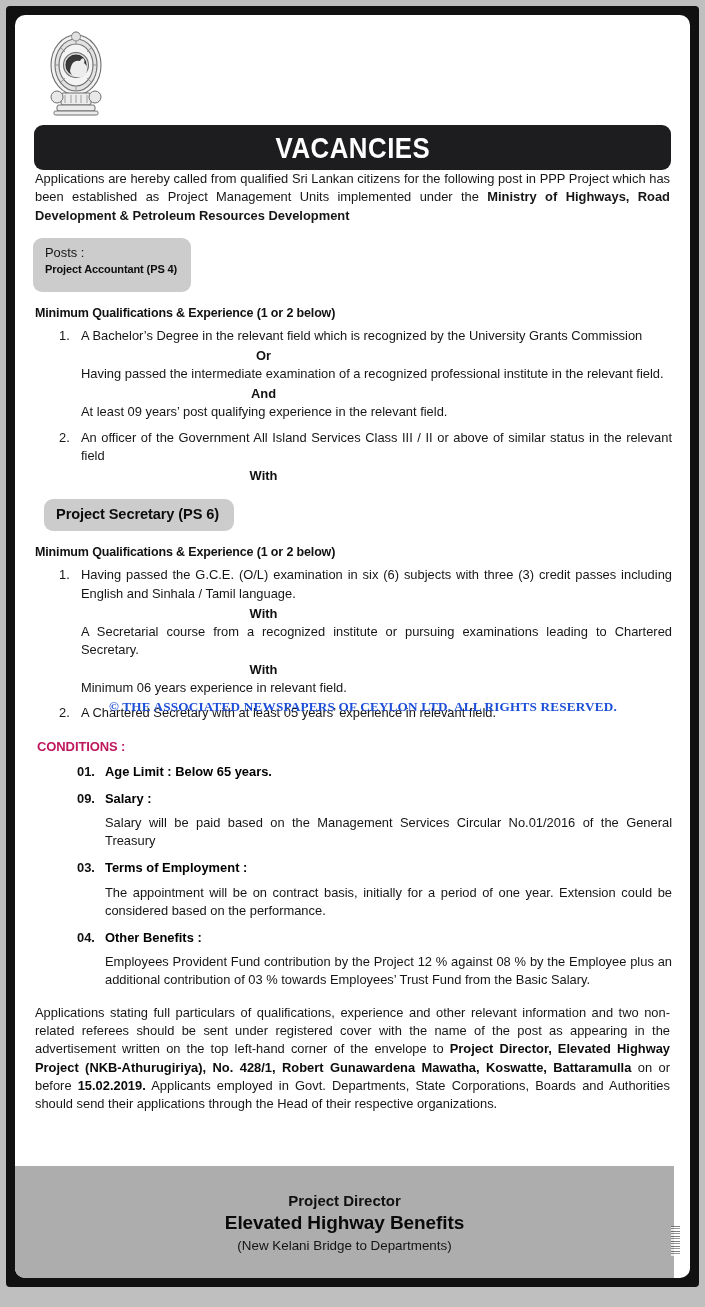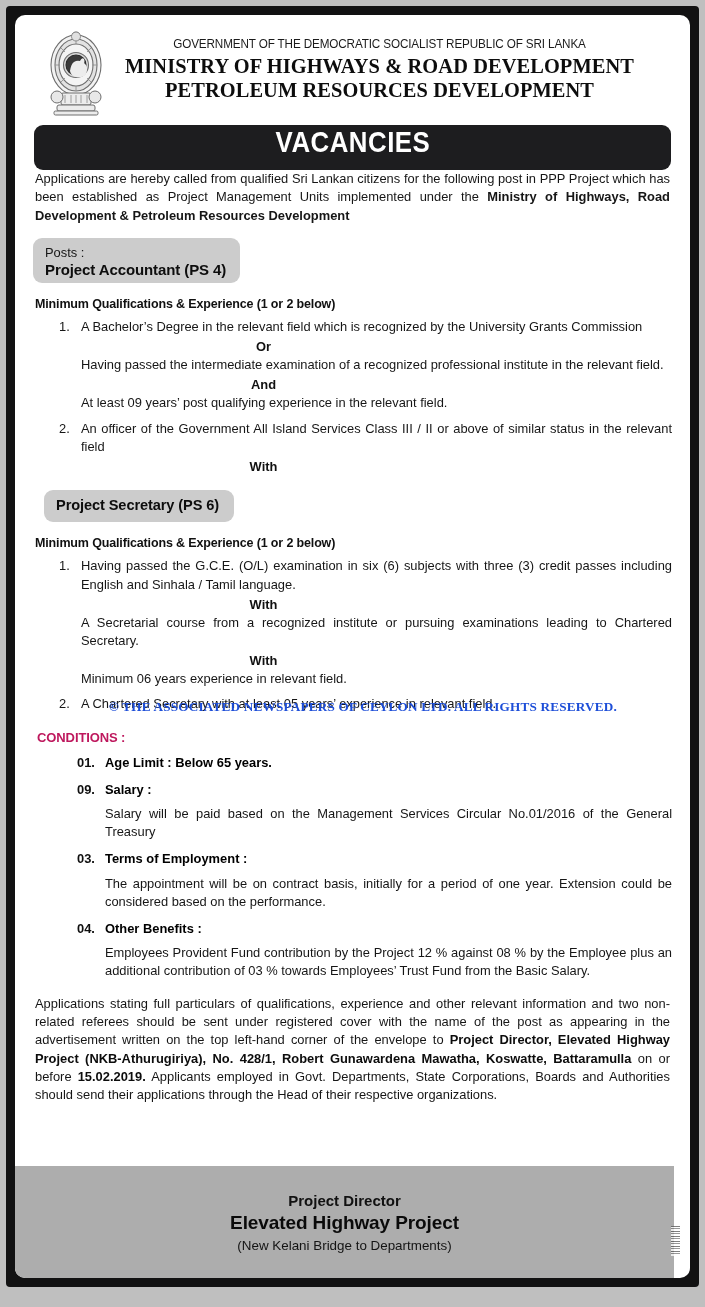--- a/index.html
+++ b/index.html
@@ -314,11 +314,6 @@
               </g>
             </svg>
           </div>
-          <div class="hdr-text">
-            <div class="gov-line">GOVERNMENT OF THE DEMOCRATIC SOCIALIST REPUBLIC OF SRI LANKA</div>
-            <div class="min-line">MINISTRY OF HIGHWAYS &amp; ROAD DEVELOPMENT</div>
-            <div class="min-line two">PETROLEUM RESOURCES DEVELOPMENT</div>
-          </div>
         </div>
 
         

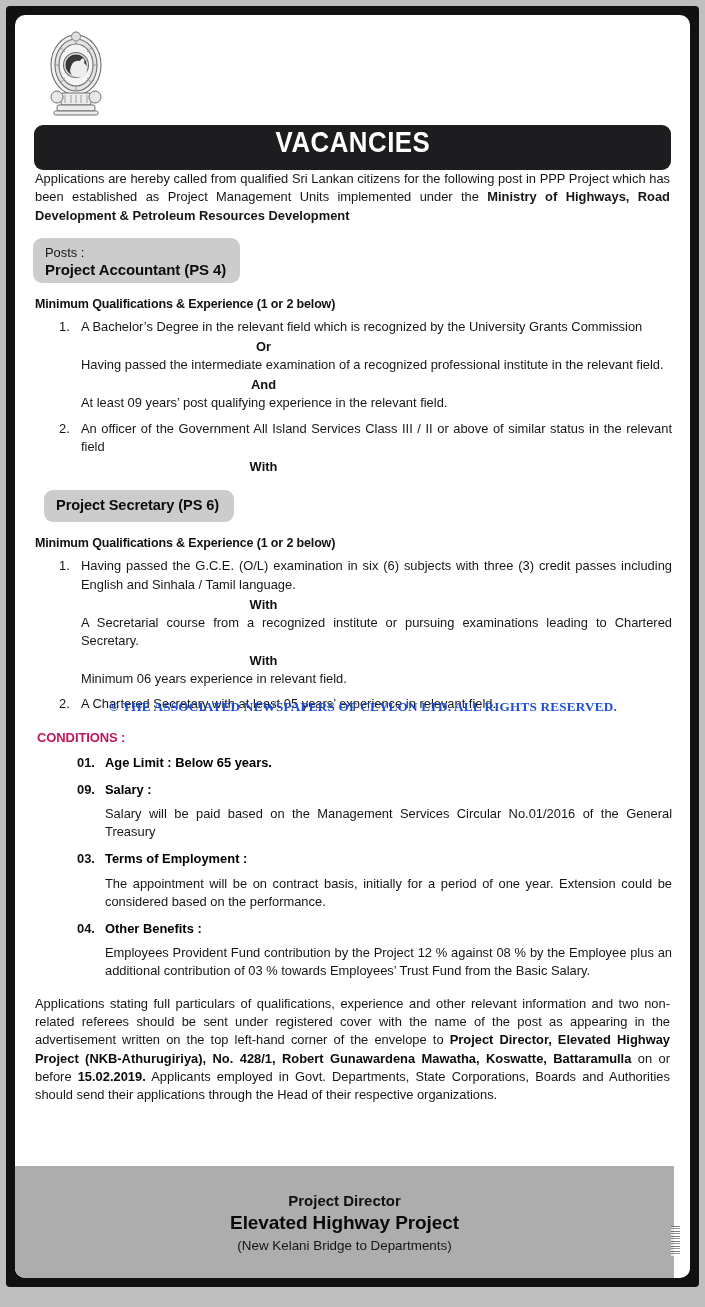--- a/index.html
+++ b/index.html
@@ -87,6 +87,7 @@
     background:#1d1d1f;
     border-radius:9px;
     display:flex;
+    align-items:center;
     justify-content:center;
   }
   .banner span{

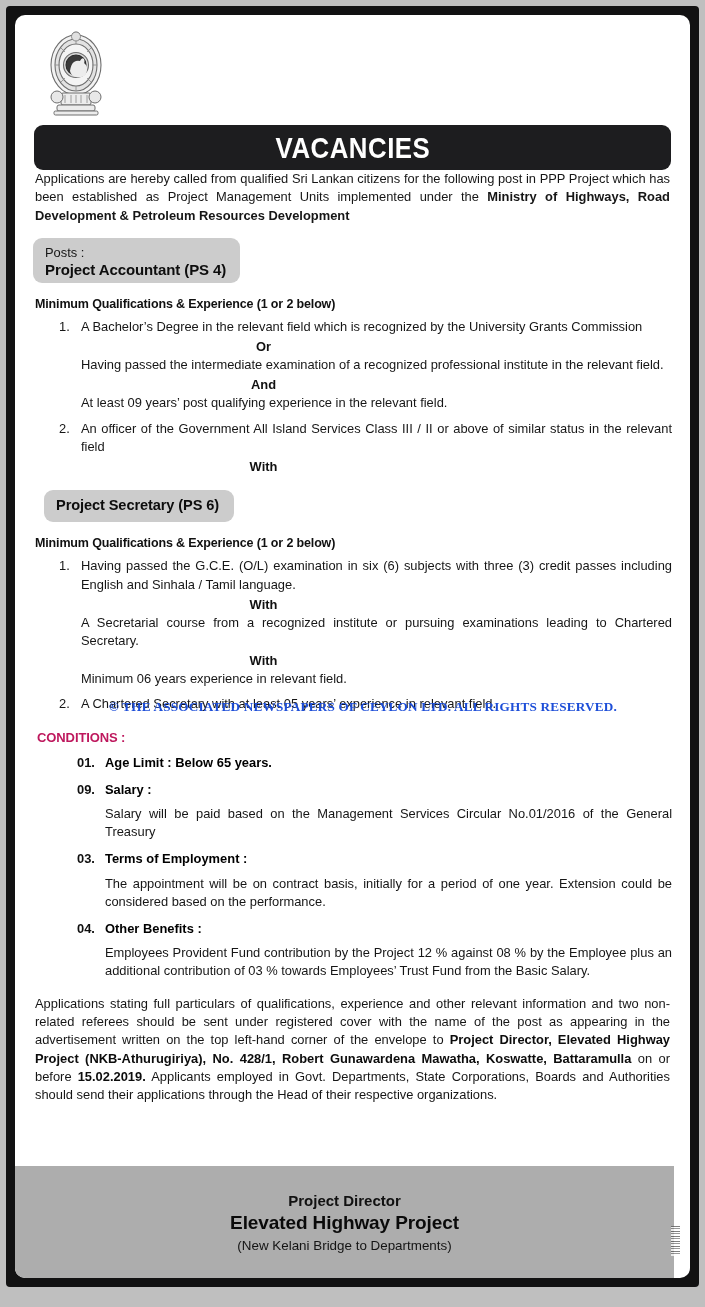--- a/index.html
+++ b/index.html
@@ -114,7 +114,7 @@
     display:inline-block;
     background:#cccccc;
     border-radius:9px;
-    padding:6px 14px 4px 12px;
+    padding:6px 14px 13px 12px;
     margin-top:13px;
     line-height:17.5px;
   }

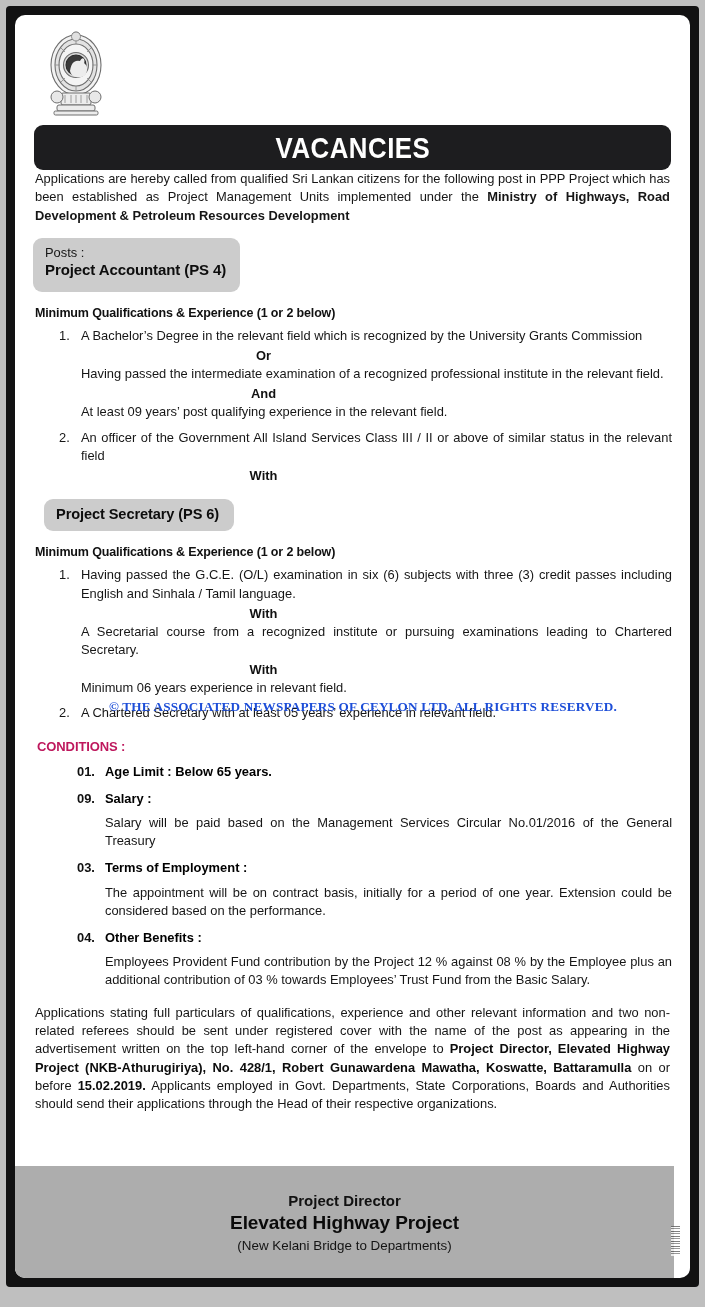--- a/index.html
+++ b/index.html
@@ -119,7 +119,7 @@
     line-height:17.5px;
   }
   .badge .b1{ font-size:12.9px; color:#151515; display:block; }
-  .badge .b2{ font-size:15px; font-weight:bold; color:#0d0d0d; display:block; letter-spacing:-0.1px;}
+  .badge .b2{ font-size:11px; font-weight:bold; color:#0d0d0d; display:block; letter-spacing:-0.1px;}
   .badge.single{ padding:7px 15px 8px 12px; margin-top:14px;margin-left:11px; }
   .badge.single .b2{ font-size:14.6px; }
 

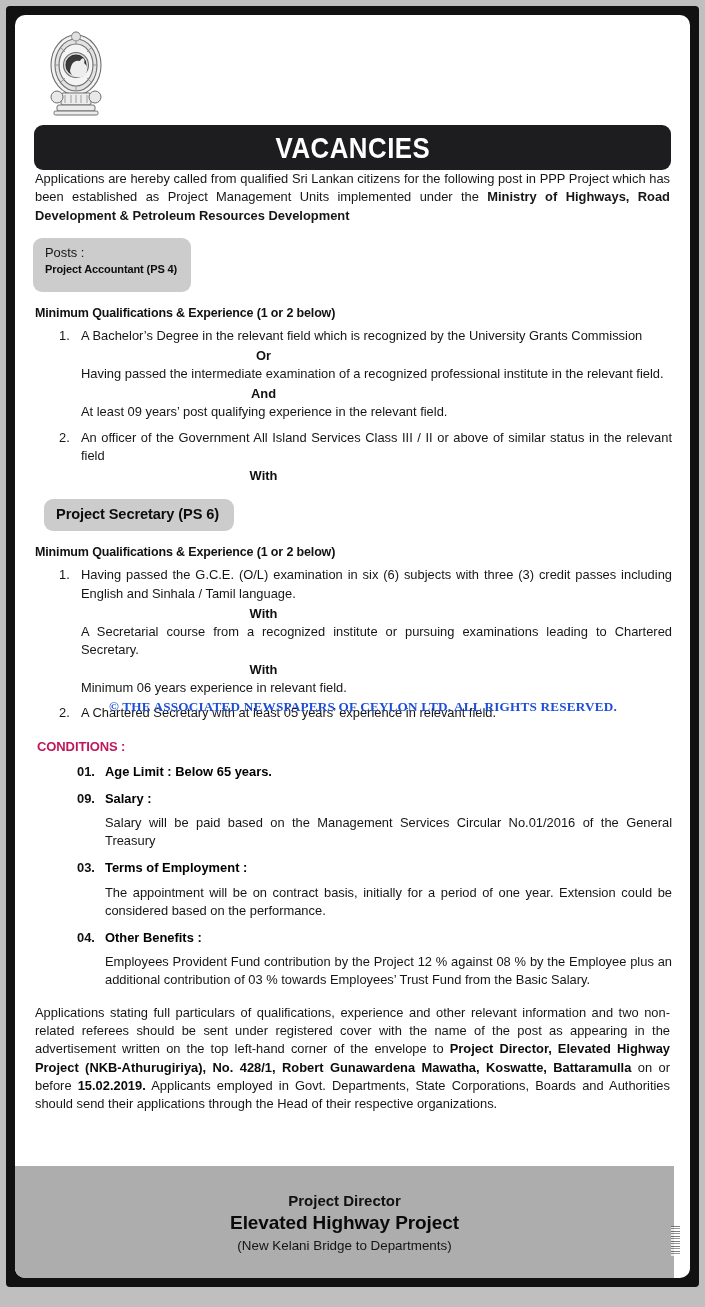--- a/index.html
+++ b/index.html
@@ -414,7 +414,7 @@
 
       <div class="footer">
         <div class="f1">Project Director</div>
-        <div class="f2">Elevated Highway Project</div>
+        <div class="f2">Elevated Highway Benefits</div>
         <div class="f3">(New Kelani Bridge to Departments)</div>
       </div>
 

